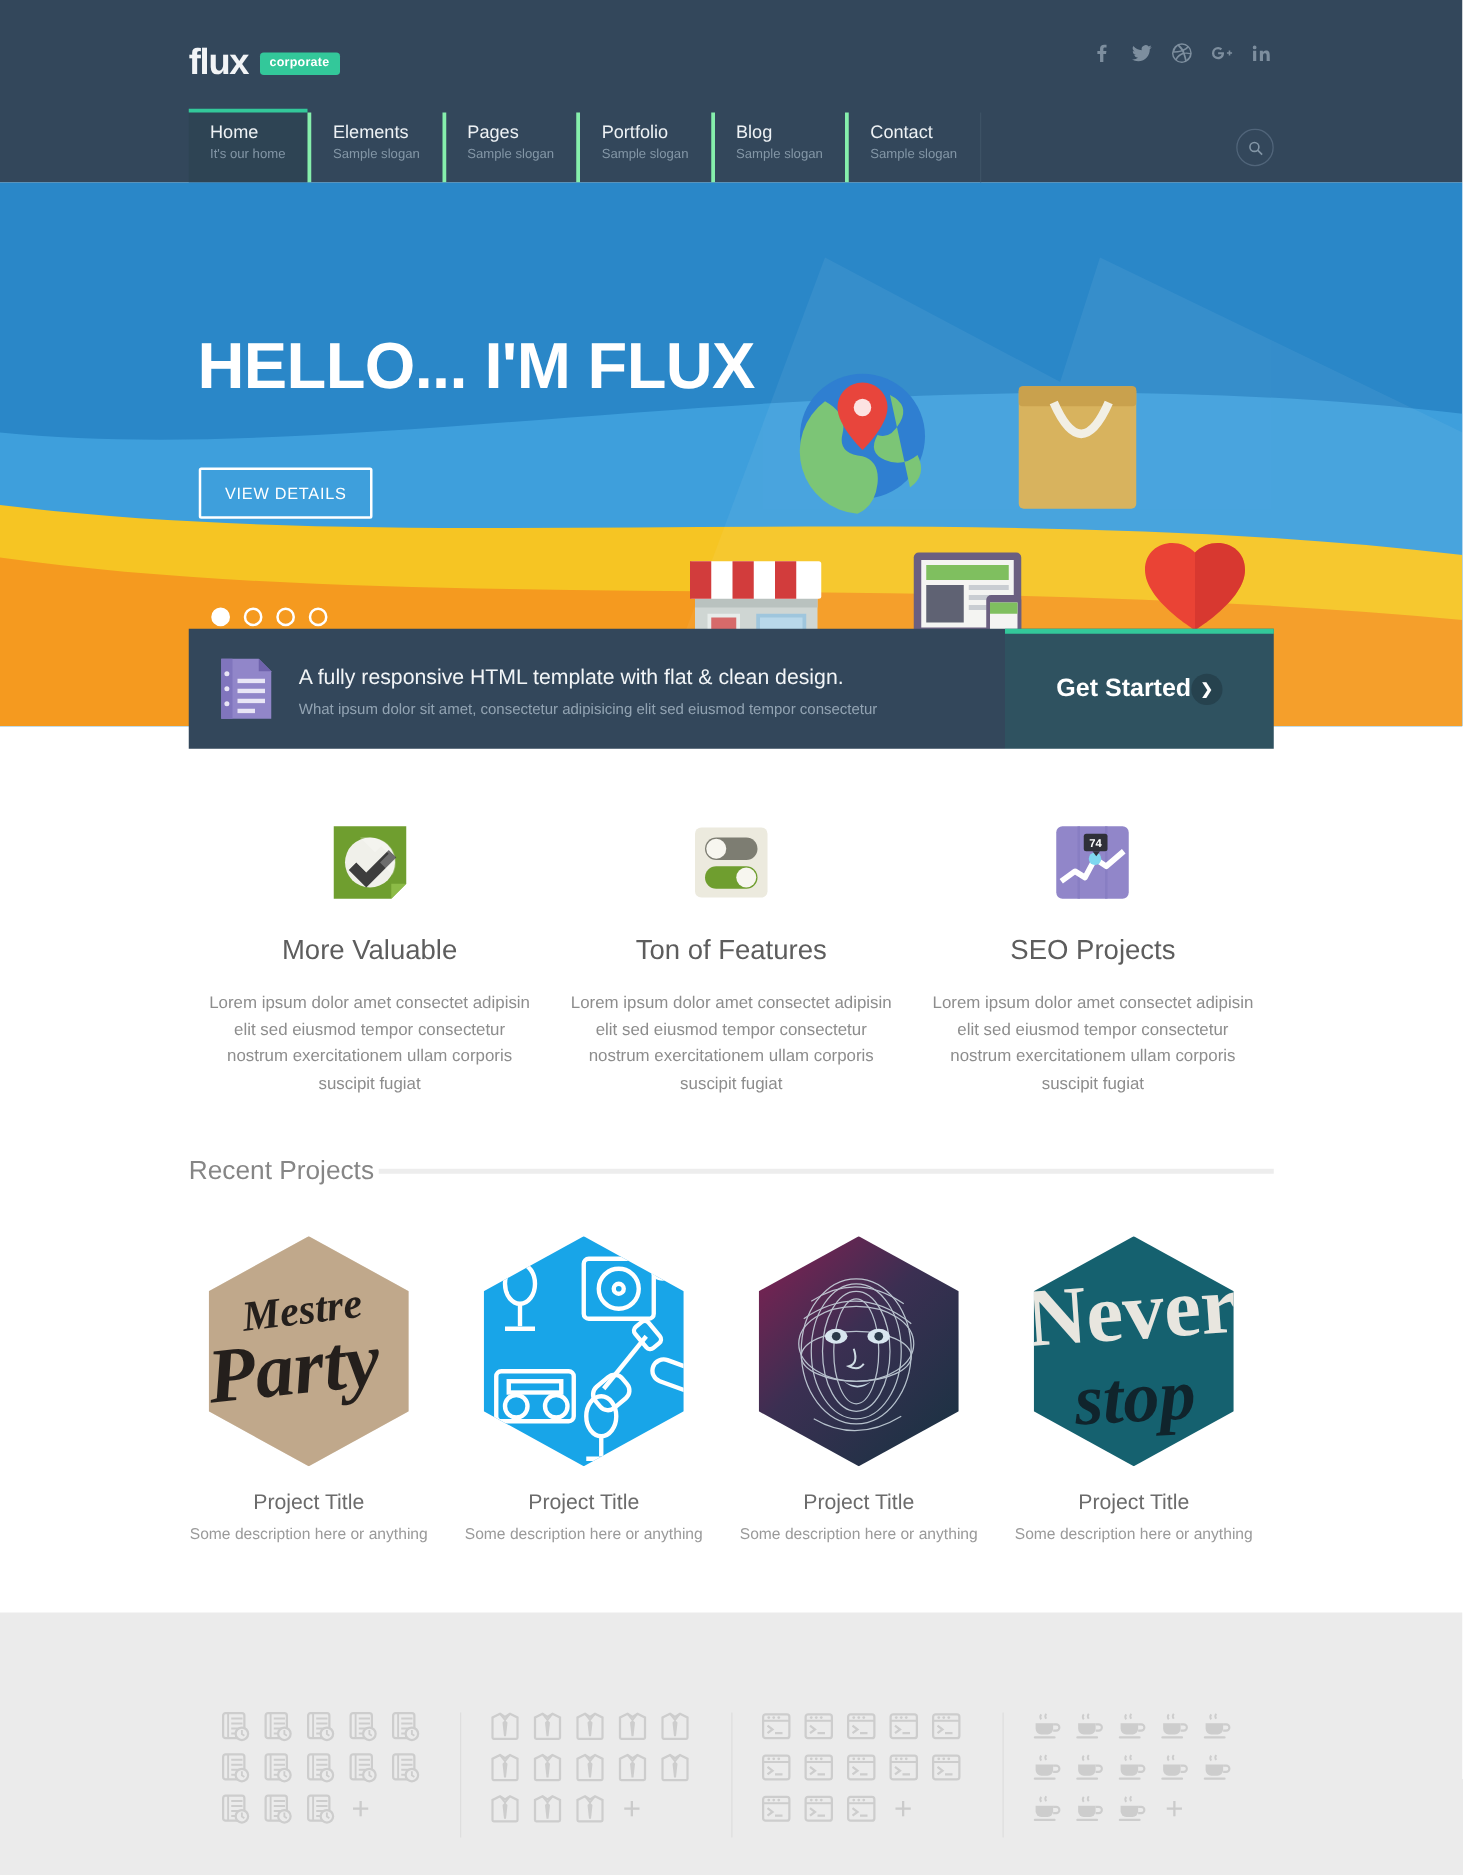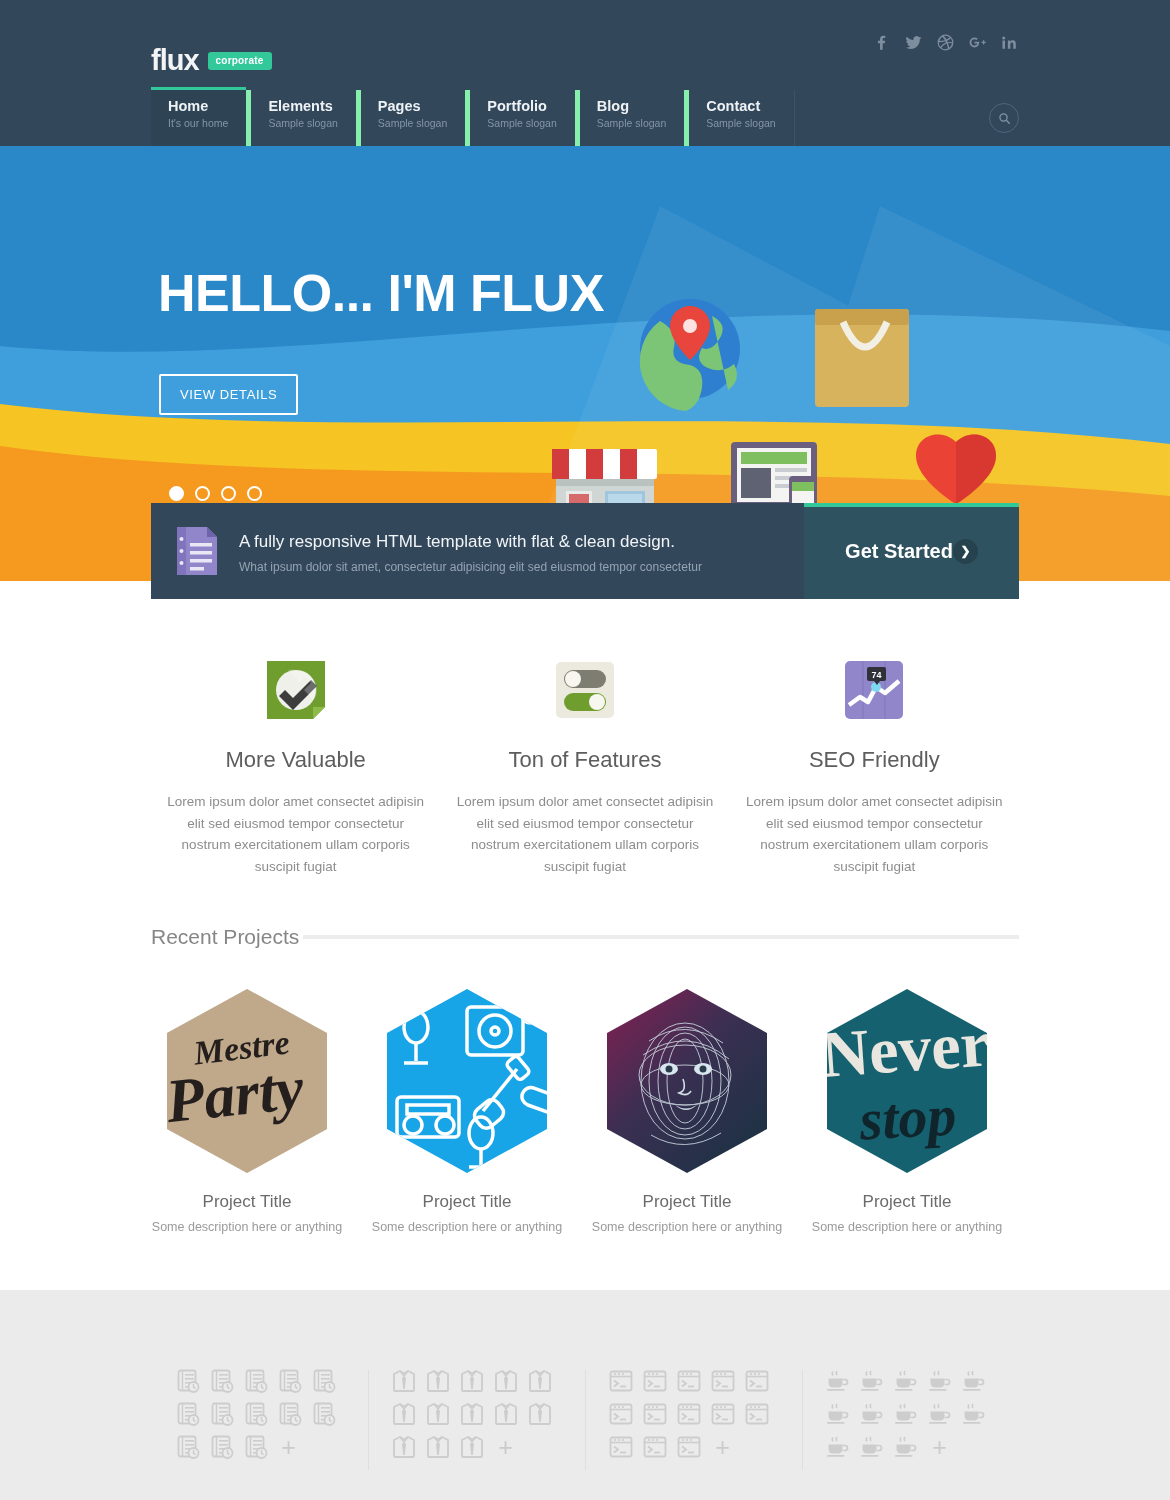--- a/index.html
+++ b/index.html
@@ -18,7 +18,7 @@
     position: relative;
   }
   .header-inner { width: 868px; margin: 0 auto; position: relative; height: 100%; }
-  .logo-row { padding-top: 44px; display: flex; align-items: center; text-align: center; }
+  .logo-row { padding-top: 34px; display: flex; align-items: center; text-align: center; }
   .logo-text {
     color: #f2f4f6; font-size: 29px; font-weight: bold; letter-spacing: -1px;
   }

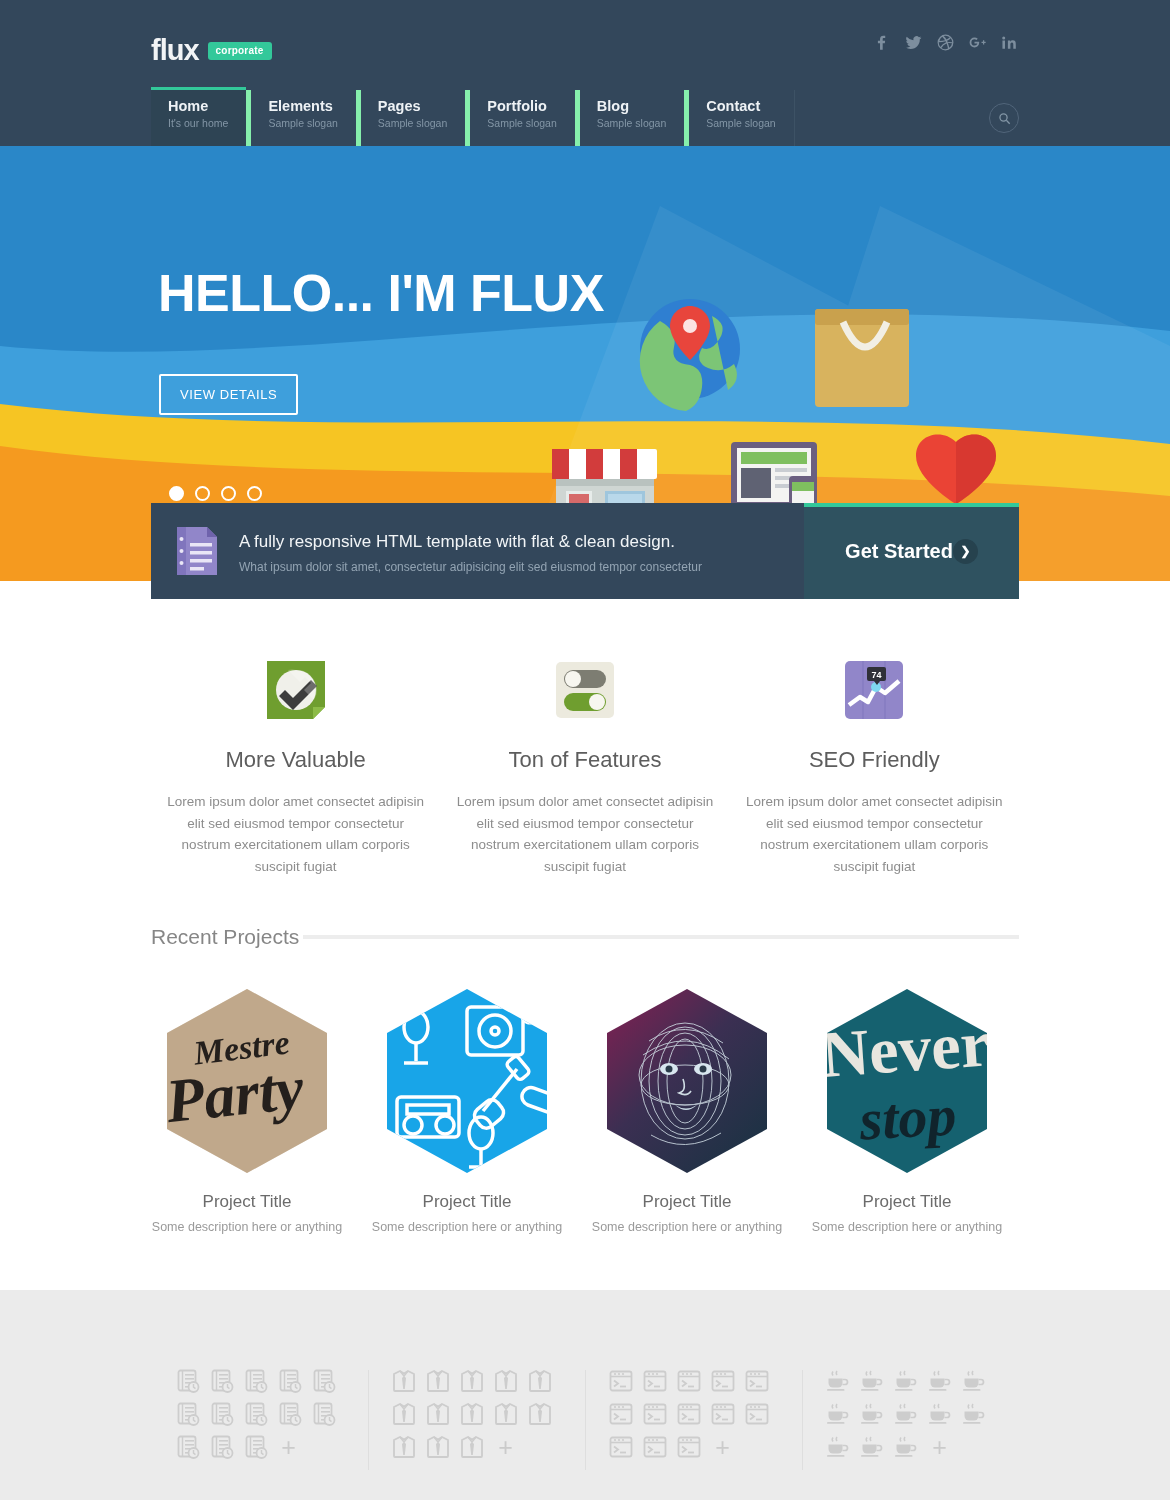--- a/index.html
+++ b/index.html
@@ -45,7 +45,7 @@
   .nav-item.active:after {
     content: ""; position: absolute; left: 0; right: 0; top: -3px; height: 3px; background: #33c89a;
   }
-  .nav-title { color: #eef2f5; font-size: 14.5px; line-height: 18px; font-weight: bold; }
+  .nav-title { color: #eef2f5; font-size: 14.5px; line-height: 18px; }
   .nav-slogan { color: #8396a6; font-size: 10.5px; line-height: 16px; }
   .nav-spacer { flex: 1; border-left: 1px solid #3d5265; }
   .search-btn {

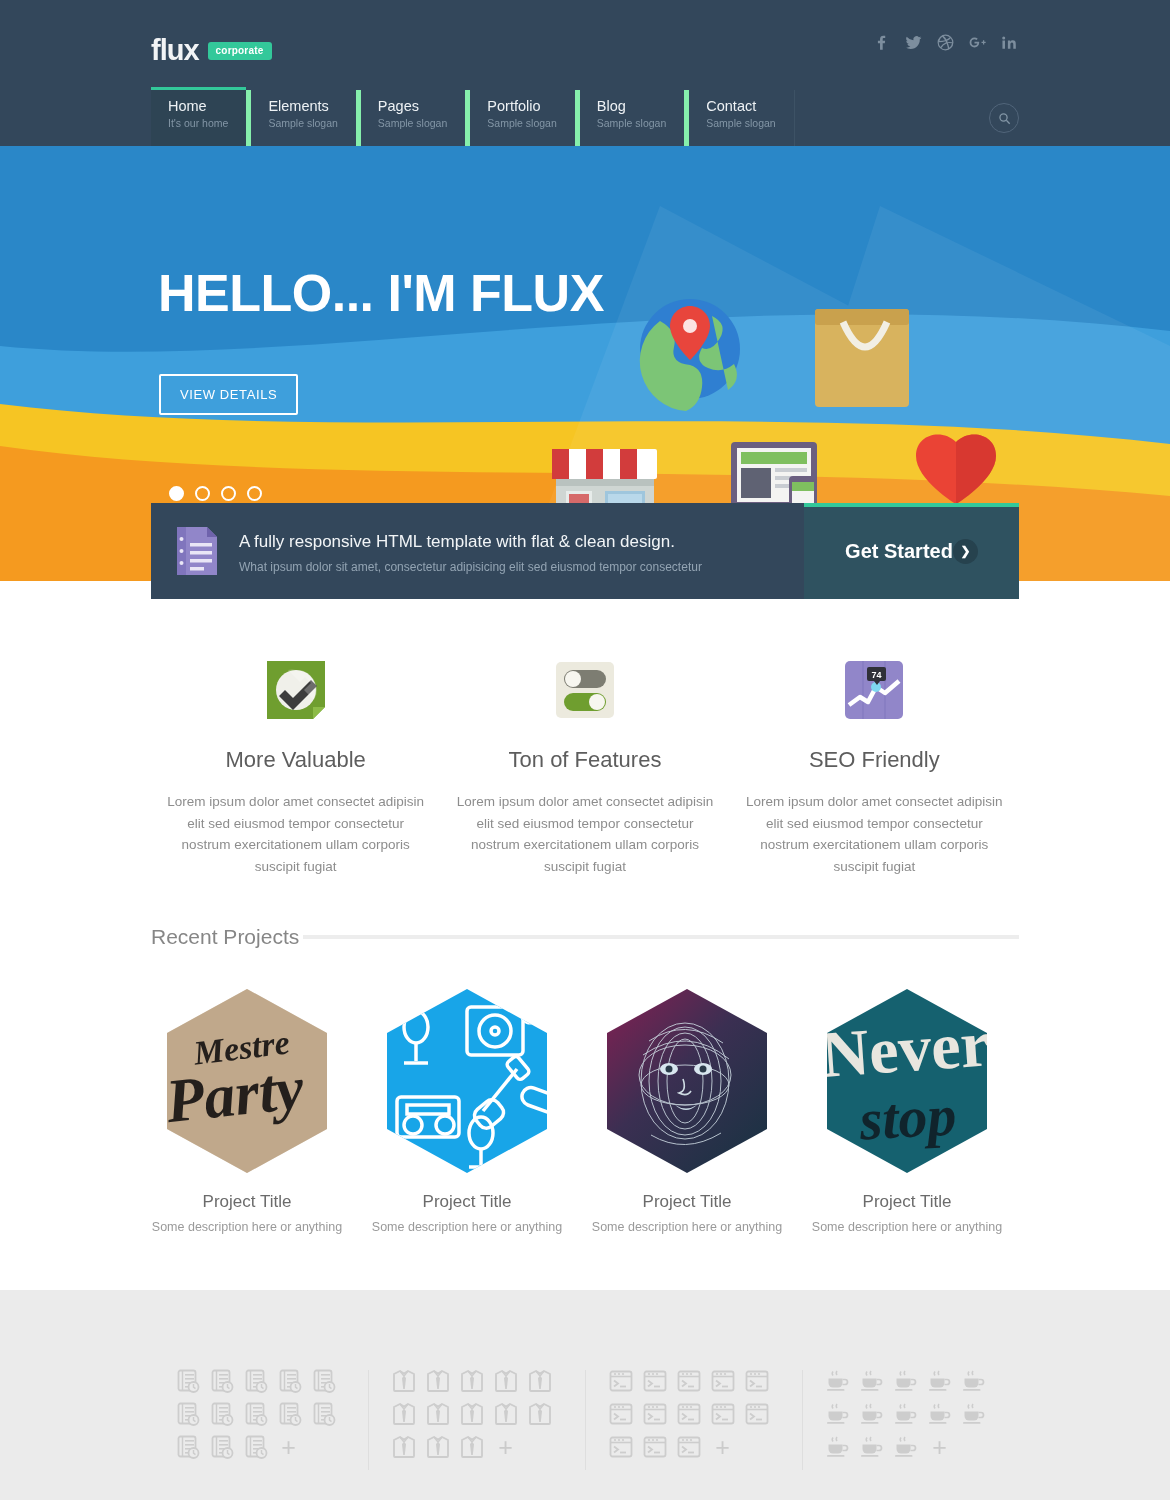--- a/index.html
+++ b/index.html
@@ -38,7 +38,7 @@
   }
   .nav-item {
     padding: 7px 18px 0 17px; position: relative; cursor: pointer; min-width: 85px;
-    border-left: 5px solid #86efac;
+    border-left: 3px solid #86efac;
   }
   .nav-item:first-child { border-left: none; }
   .nav-item.active { background: #2e4454; }

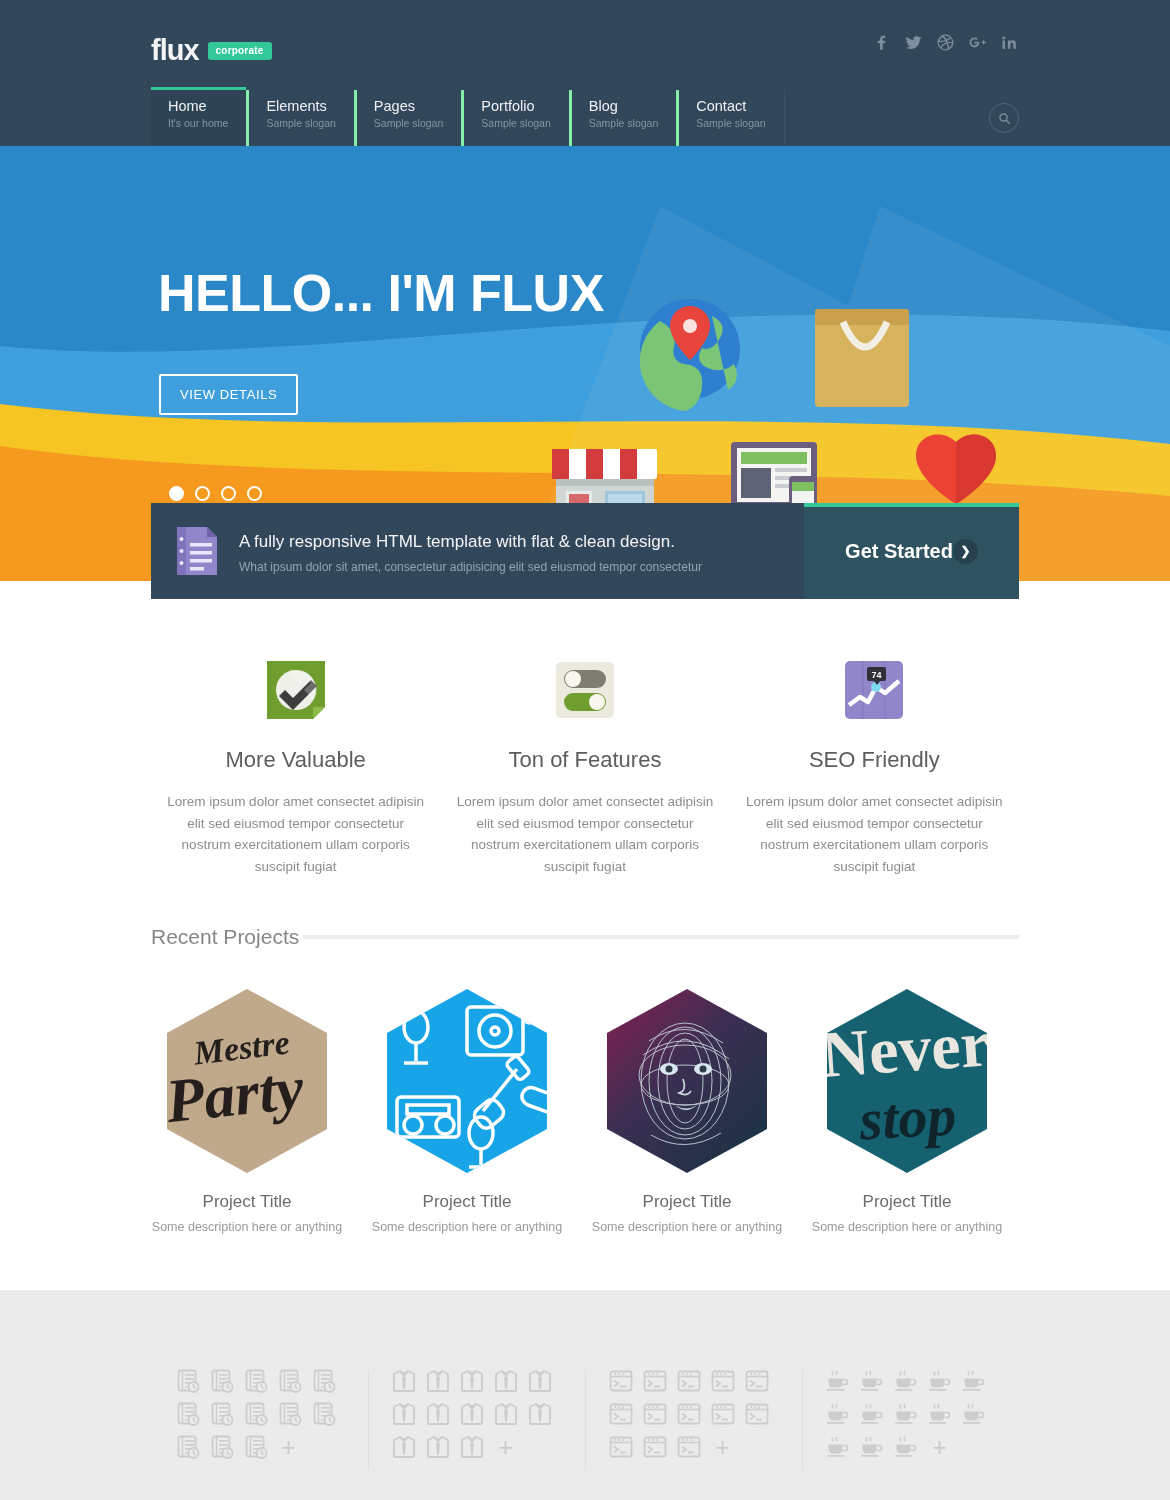--- a/index.html
+++ b/index.html
@@ -348,7 +348,7 @@
         <path d="M33 24l3 4 3-4z" fill="#2f3038"></path>
         <text x="35.5" y="20.5" font-family="Liberation Sans, sans-serif" font-size="9" font-weight="bold" fill="#ffffff" text-anchor="middle">74</text>
       </svg>
-      <div class="feature-title">SEO Friendly</div>
+      <div class="feature-title">SEO Projects</div>
       <div class="feature-desc">Lorem ipsum dolor amet consectet adipisin elit sed eiusmod tempor consectetur nostrum exercitationem ullam corporis suscipit fugiat</div>
     </div>
   </div>

